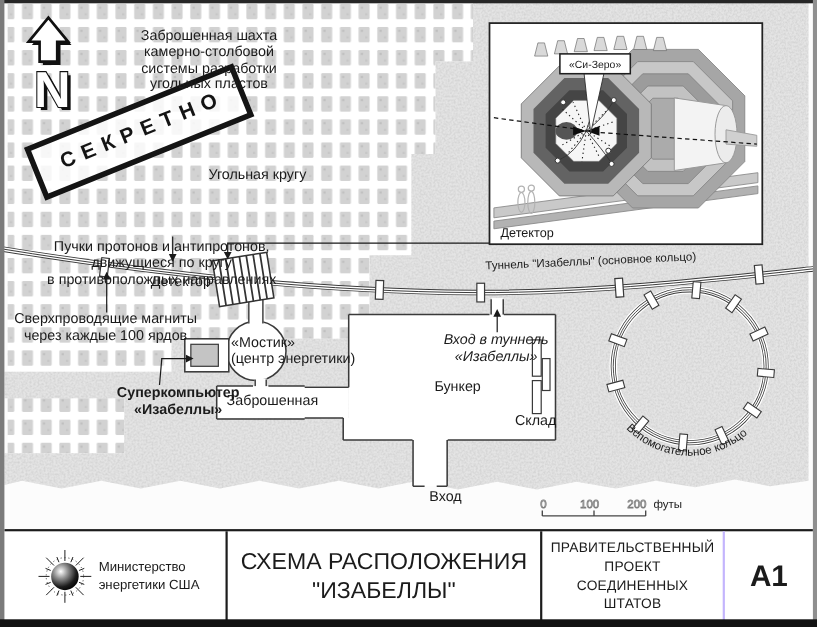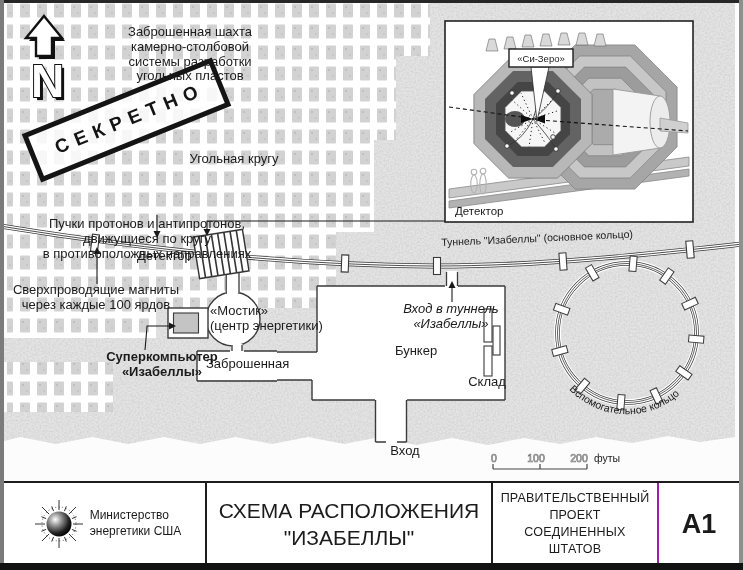--- a/index.html
+++ b/index.html
@@ -25,7 +25,7 @@
   #tc1{width:201px;}
   #tc2{width:166px;border-left:2px solid #1c1c1c;}
   #tc3{width:286px;border-left:2px solid #1c1c1c;}
-  #tc4{flex:1;border-left:2px solid #a21caf;}
+  #tc4{flex:1;border-left:2px solid #c4b5fd;}
   #tc1 .agency{font-size:12px;line-height:1.3;white-space:pre-line;margin-left:0;}
   #tc2 .project{font-size:12.5px;line-height:1.38;white-space:pre-line;text-align:center;letter-spacing:.2px;}
   #tc3 .title{font-size:21px;line-height:1.3;white-space:pre-line;text-align:center;}

